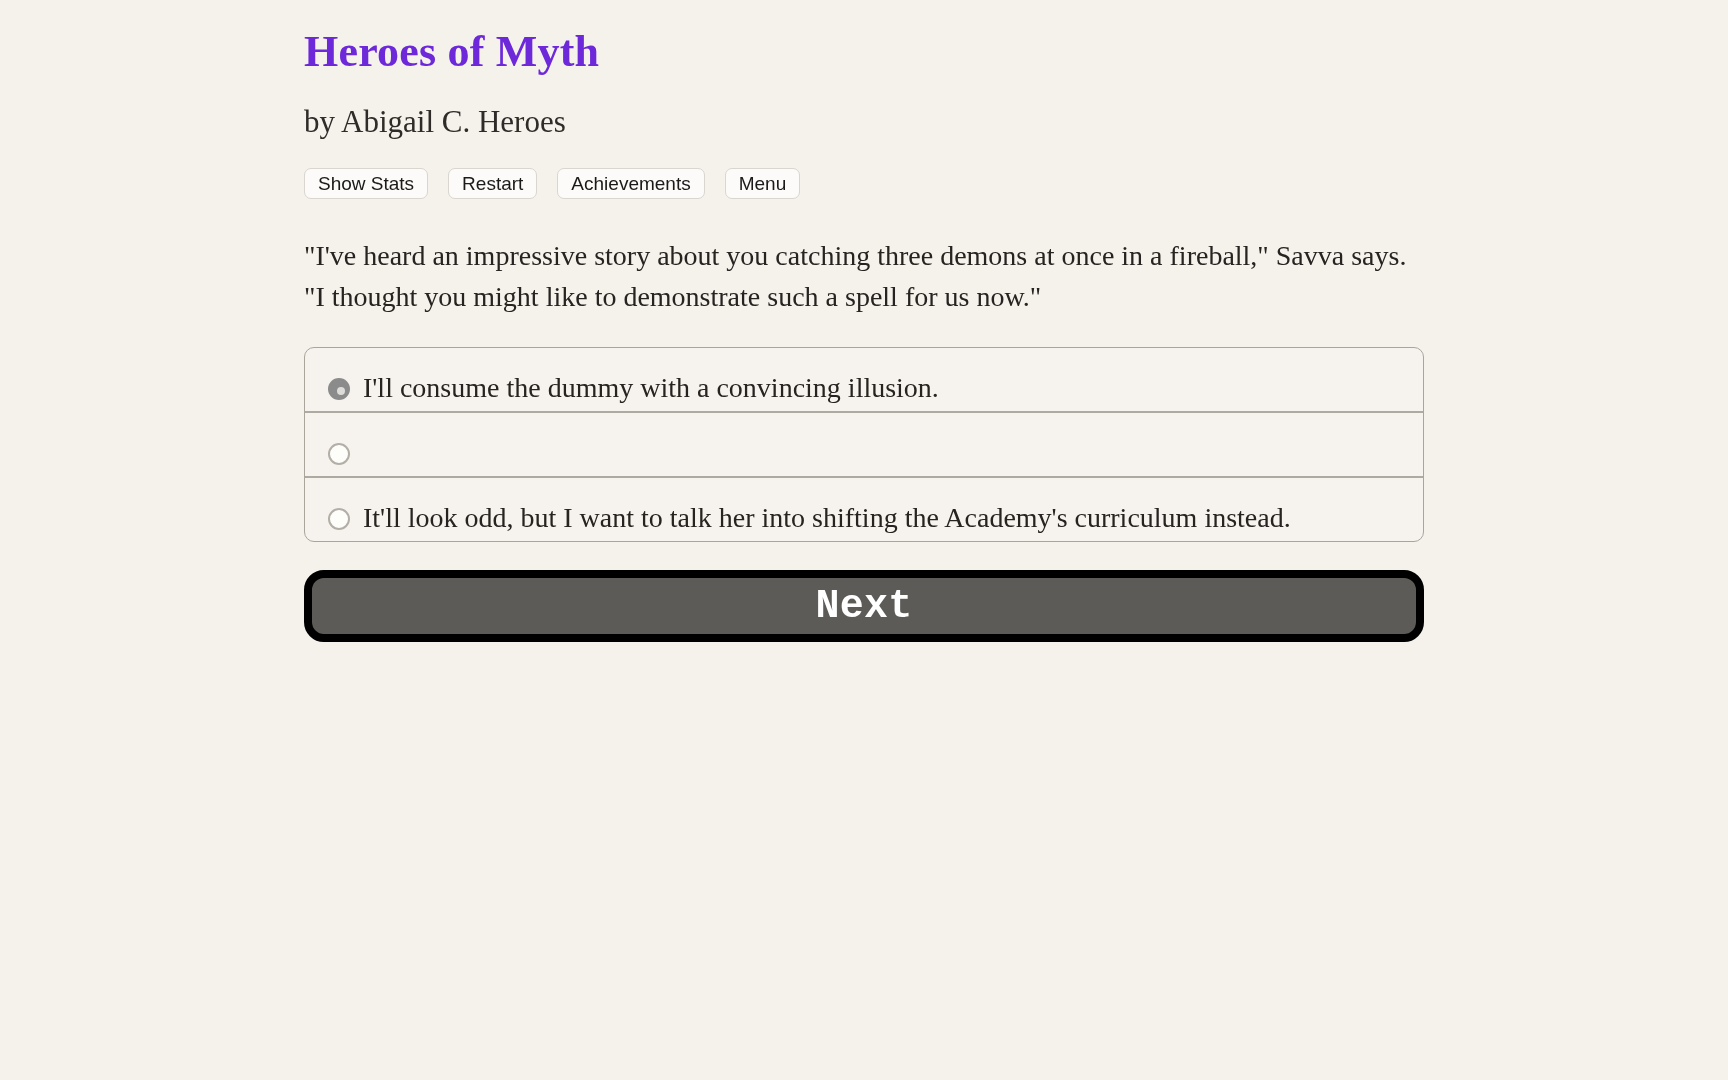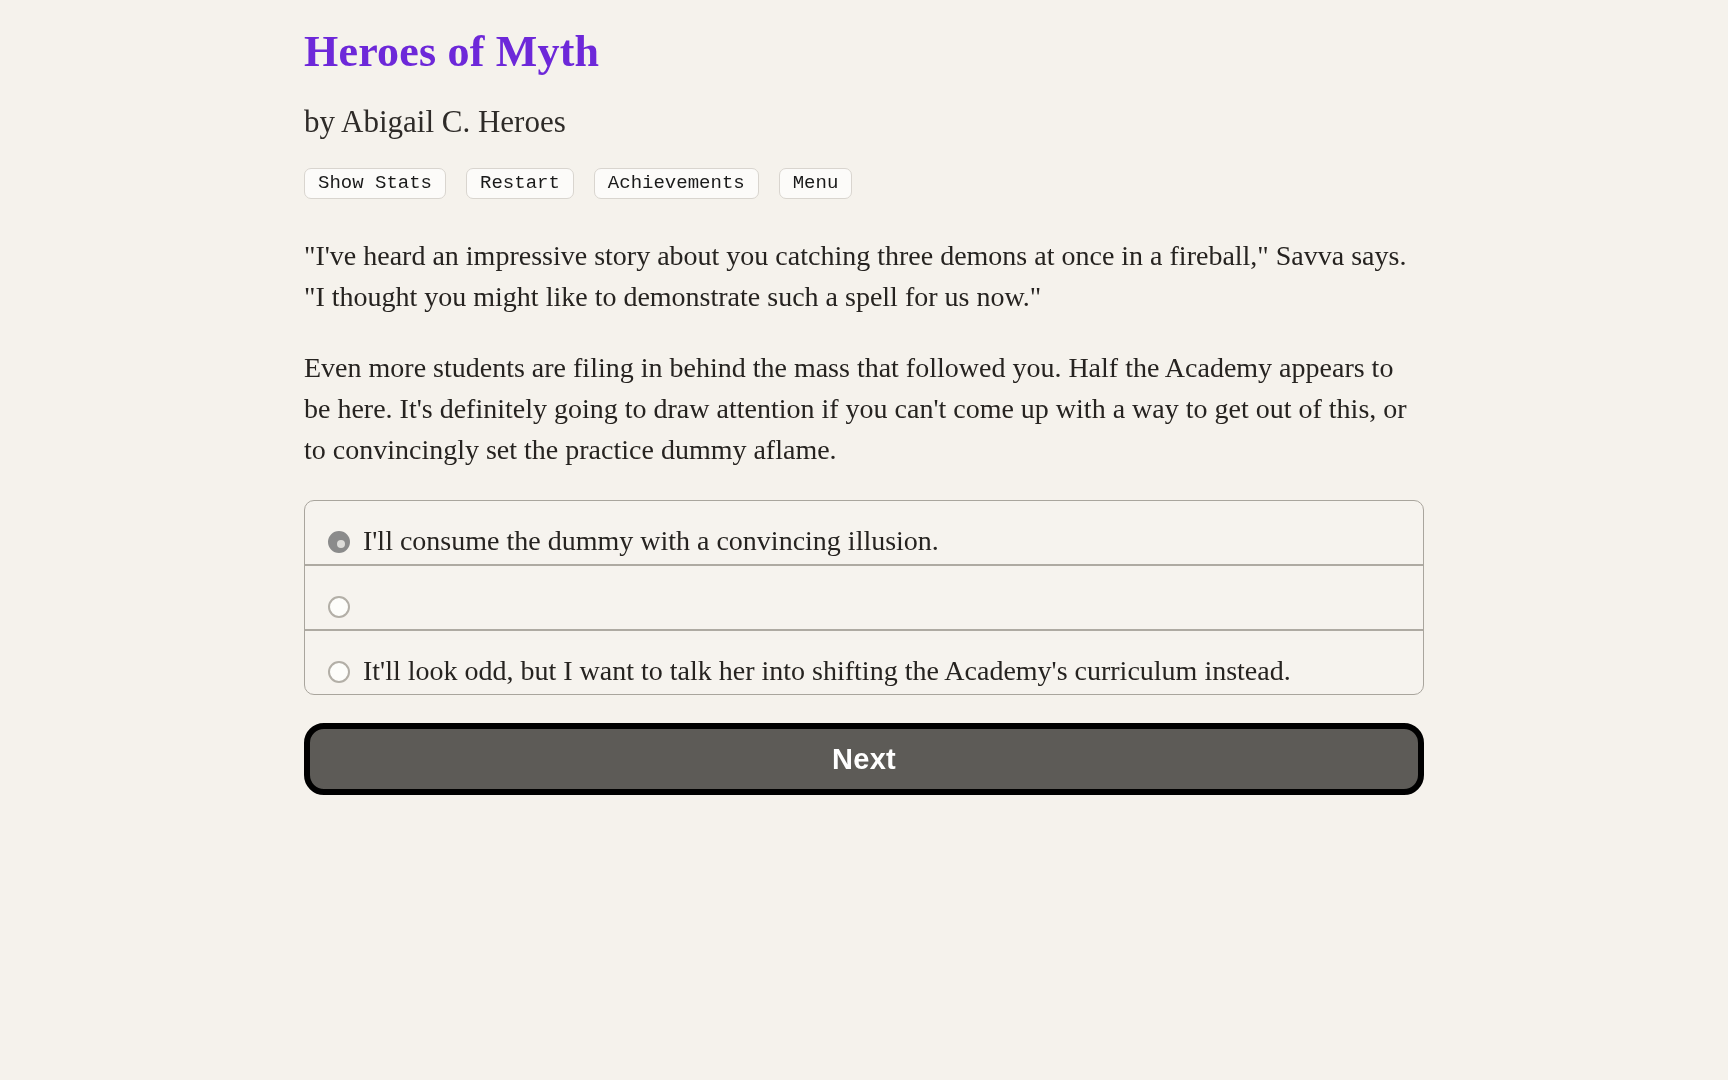--- a/index.html
+++ b/index.html
@@ -48,7 +48,7 @@
     align-items:center;
   }
   .tb-btn{
-    font-family:Liberation Mono, monospace;
+    font-family:Liberation Sans, sans-serif;
     font-size:19px;
     color:#1a1a1a;
     background:var(--btn-bg);

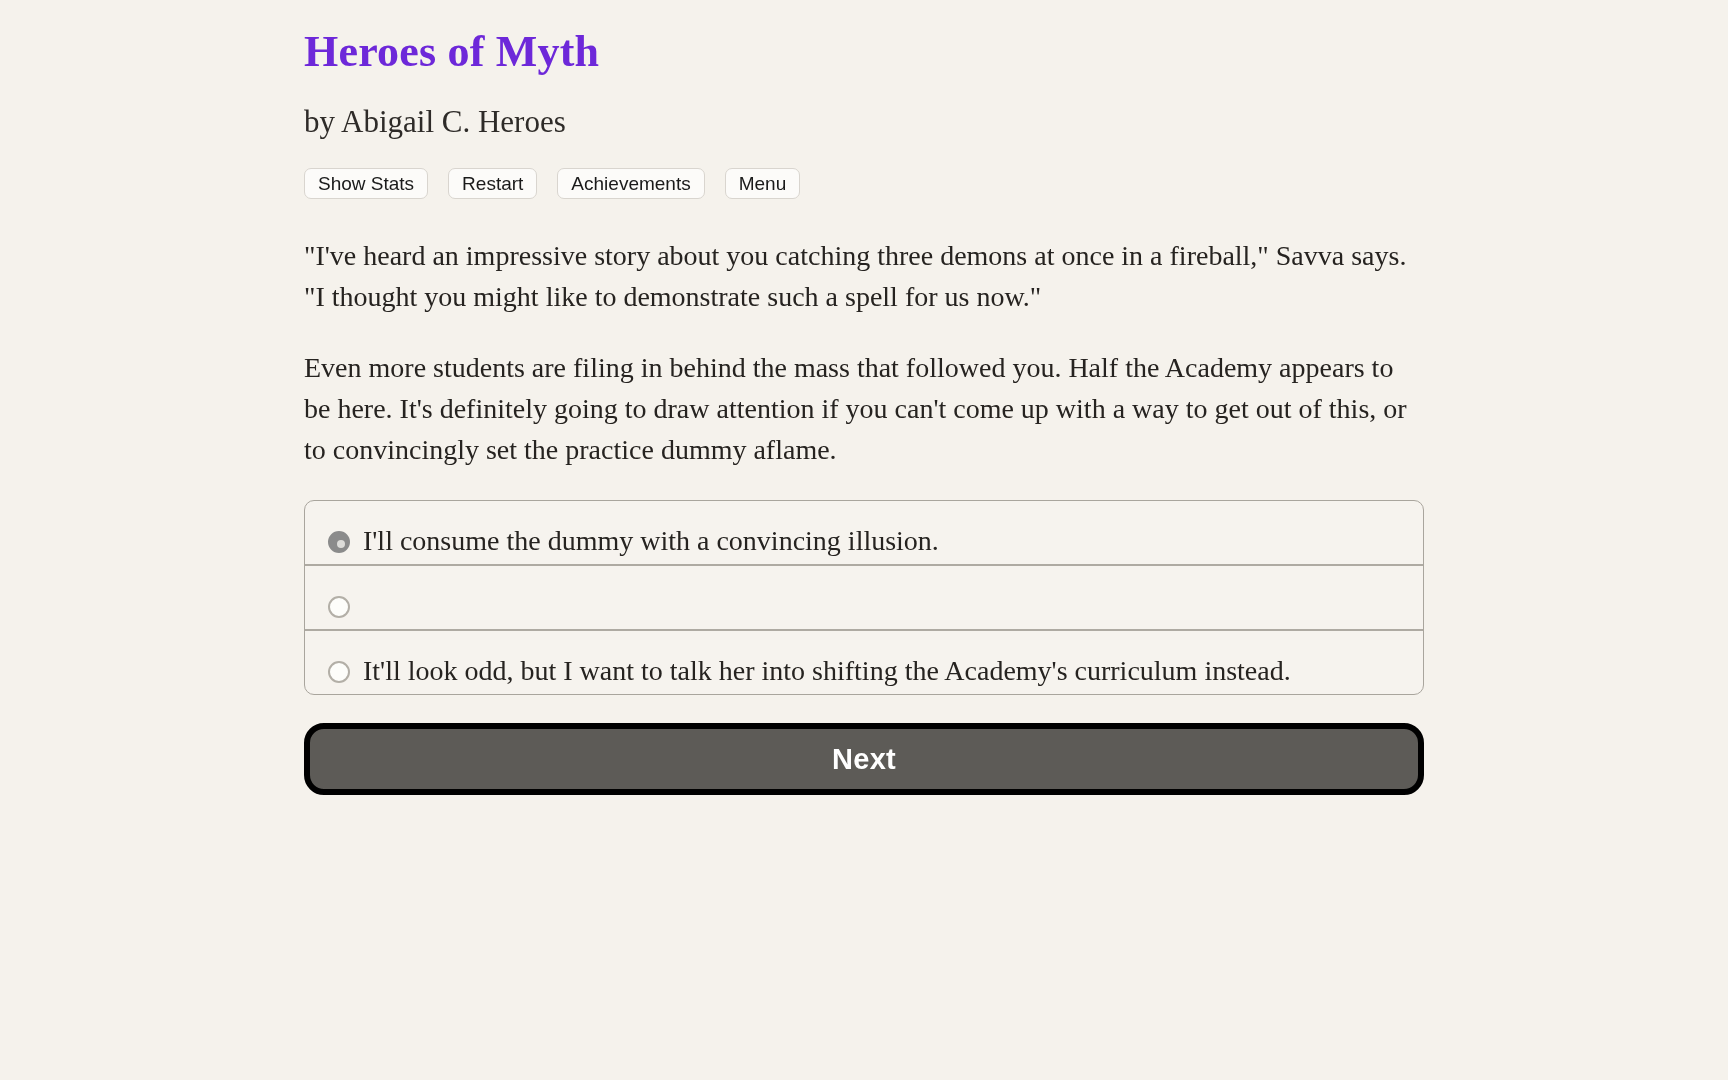--- a/index.html
+++ b/index.html
@@ -136,7 +136,6 @@
 
   <div class="story" id="story">
       <p>"I've heard an impressive story about you catching three demons at once in a fireball," Savva says. "I thought you might like to demonstrate such a spell for us now."</p>
-      <p>Even more students are filing in behind the mass that followed you. Half the Academy appears to be here. It's definitely going to draw attention if you can't come up with a way to get out of this, or to convincingly set the practice dummy aflame.</p>
     </div>
 
   <form class="choices" id="choices">

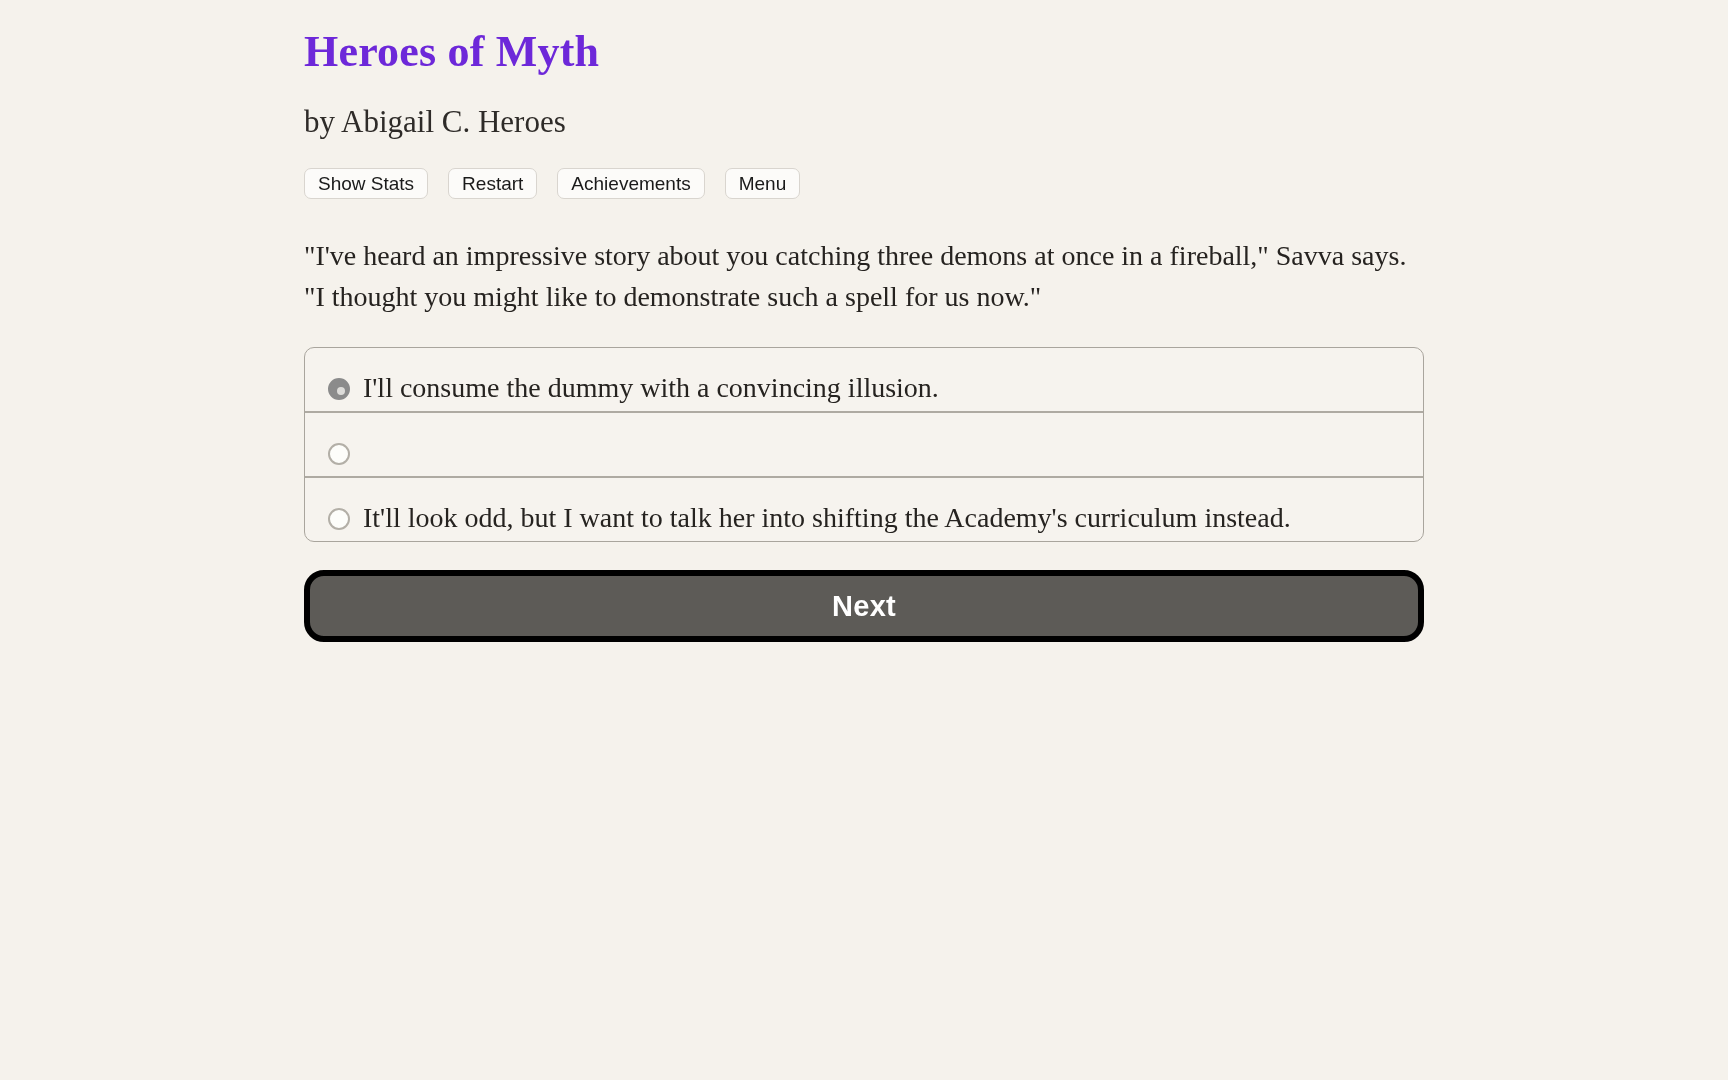--- a/index.html
+++ b/index.html
@@ -111,10 +111,10 @@
     height:72px;
     background:var(--next-bg);
     color:var(--next-text);
-    border:6px solid #000000;
+    border:8px solid #000000;
     border-radius:20px;
-    font-family:Liberation Sans, sans-serif;
-    font-size:29px;
+    font-family:Liberation Mono, monospace;
+    font-size:40px;
     font-weight:bold;
     letter-spacing:0.3px;
     cursor:pointer;

